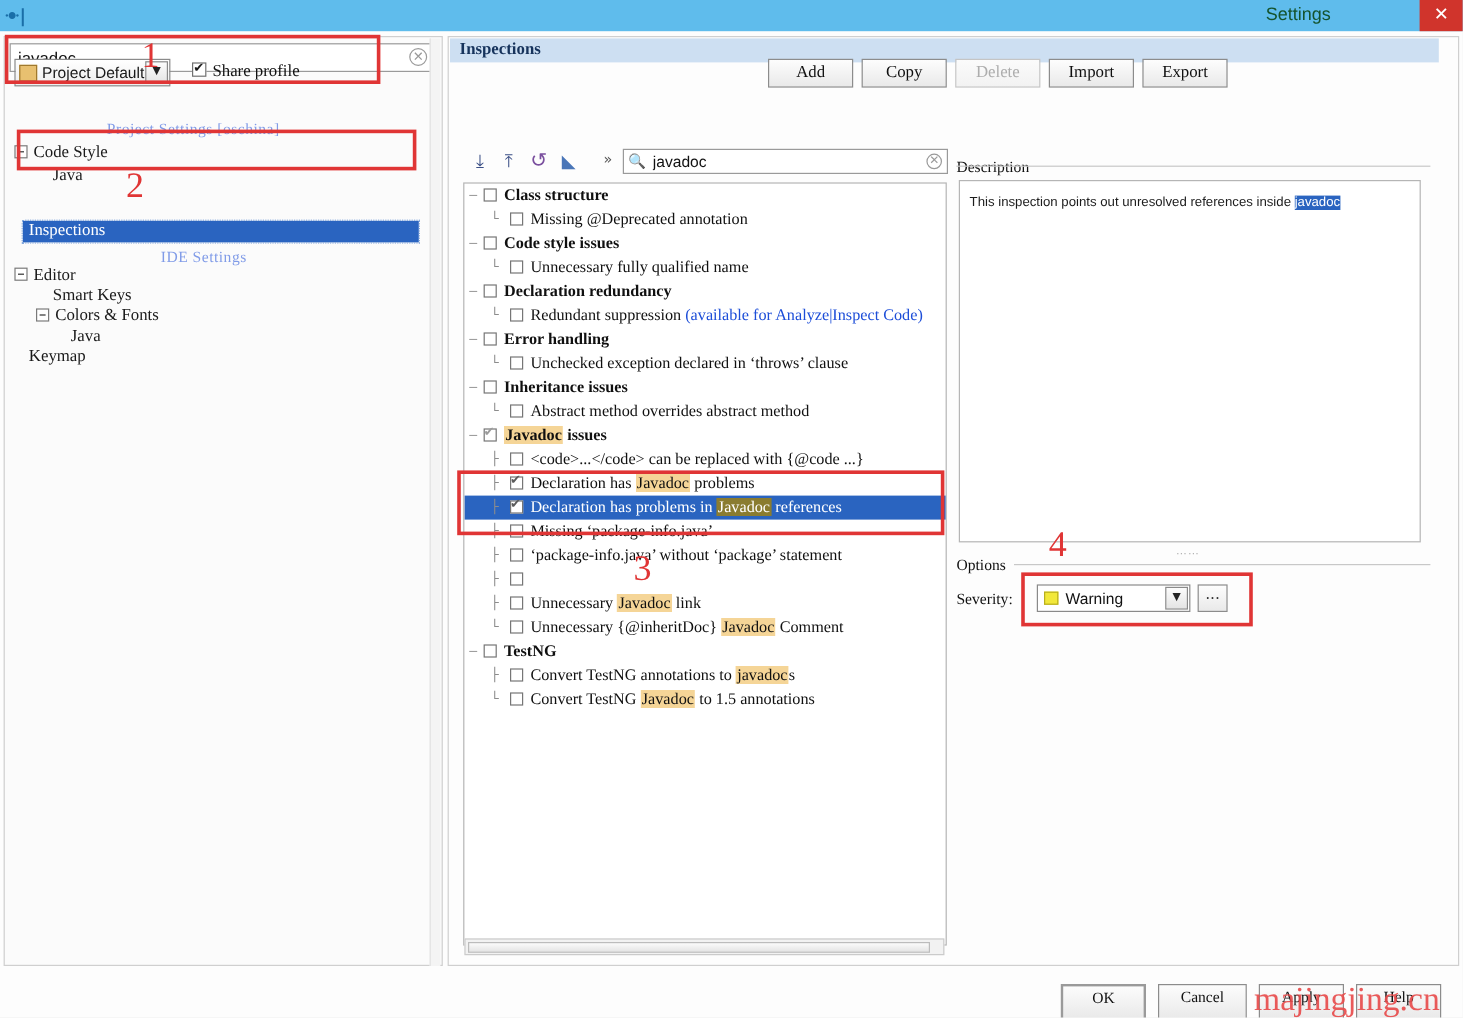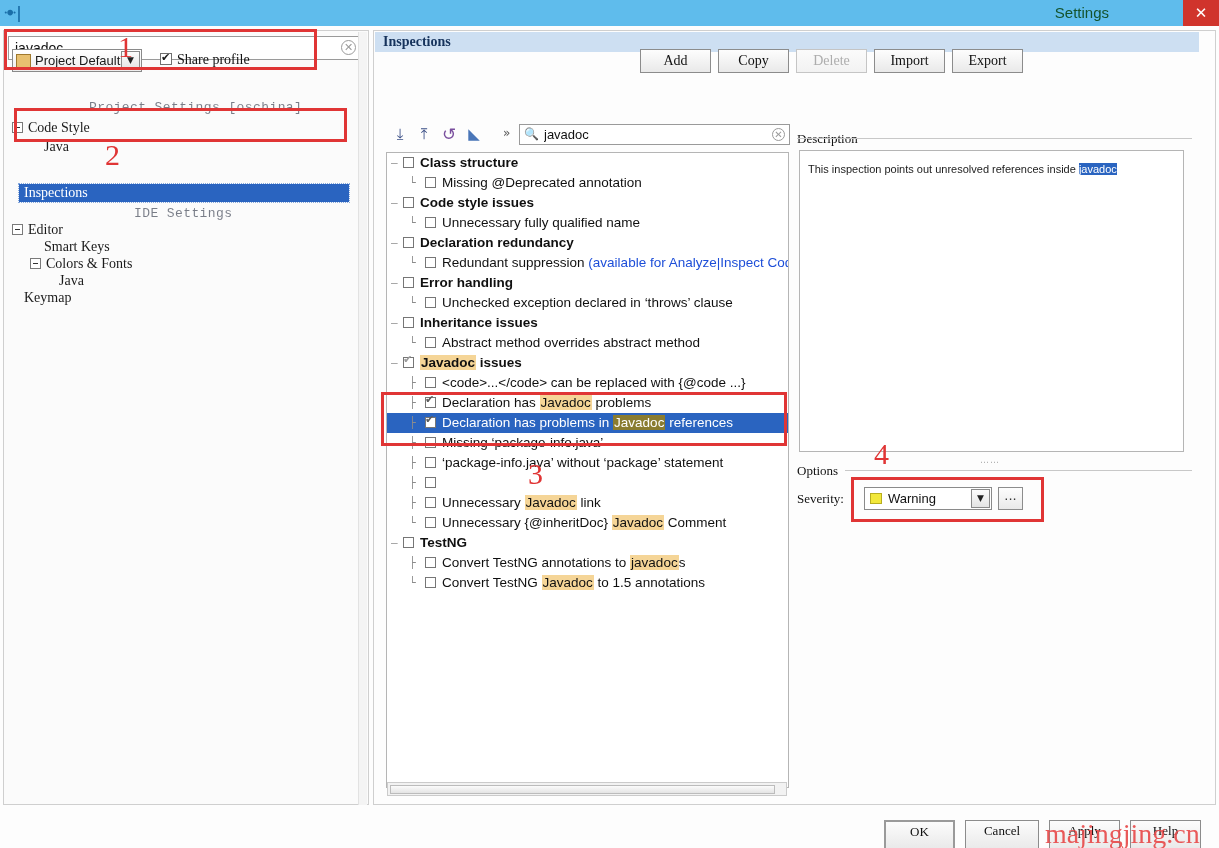--- a/index.html
+++ b/index.html
@@ -57,8 +57,8 @@
   .tree-left { position: absolute; left: 0; top: 34px; width: 357px; height: 735px; }
   .grp-header {
     position: absolute; height: 17px; line-height: 17px;
-    font-family: Liberation Mono, monospace; font-size: 13px;
-    color: #0f172a; letter-spacing: .4px; white-space: nowrap;
+    font-family: Liberation Serif, serif; font-size: 13px;
+    color: #1d4ed8; letter-spacing: .4px; white-space: nowrap;
     opacity: .55;
   }
   .tnode {

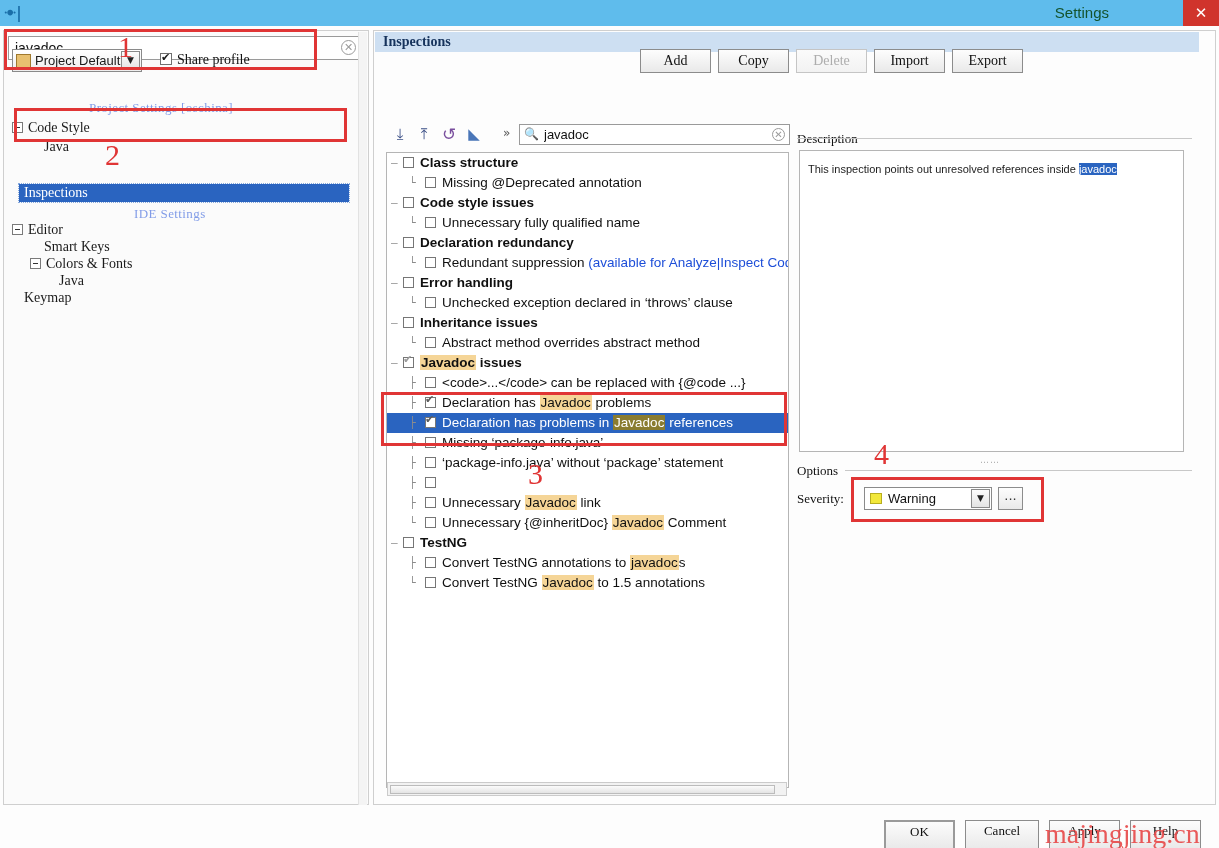--- a/index.html
+++ b/index.html
@@ -185,7 +185,7 @@
   .irow { position: absolute; left: 0; height: 20px; width: 403px; white-space: nowrap; }
   .irow .txt {
     position: absolute; height: 20px; line-height: 20px;
-    font-family: Liberation Sans, sans-serif; font-size: 13.5px; color: #101010;
+    font-family: Liberation Serif, serif; font-size: 13.5px; color: #101010;
   }
   .irow.group .txt { font-weight: bold; }
   .irow.sel { background: #2a64c0; }

